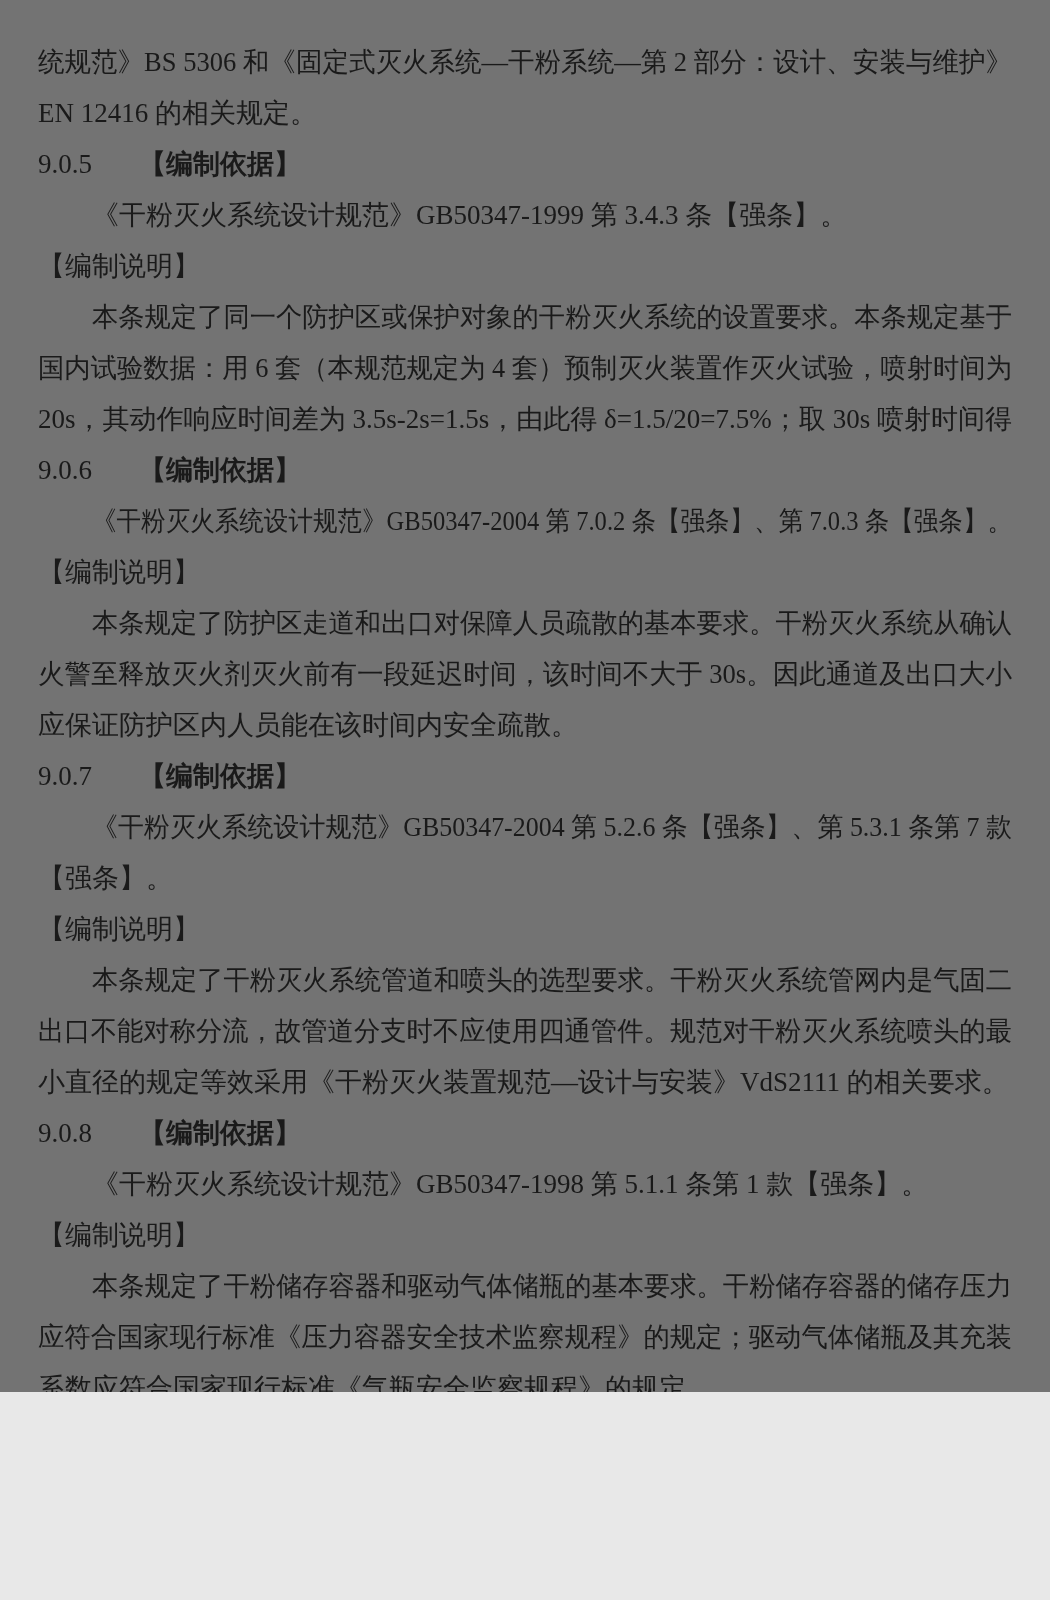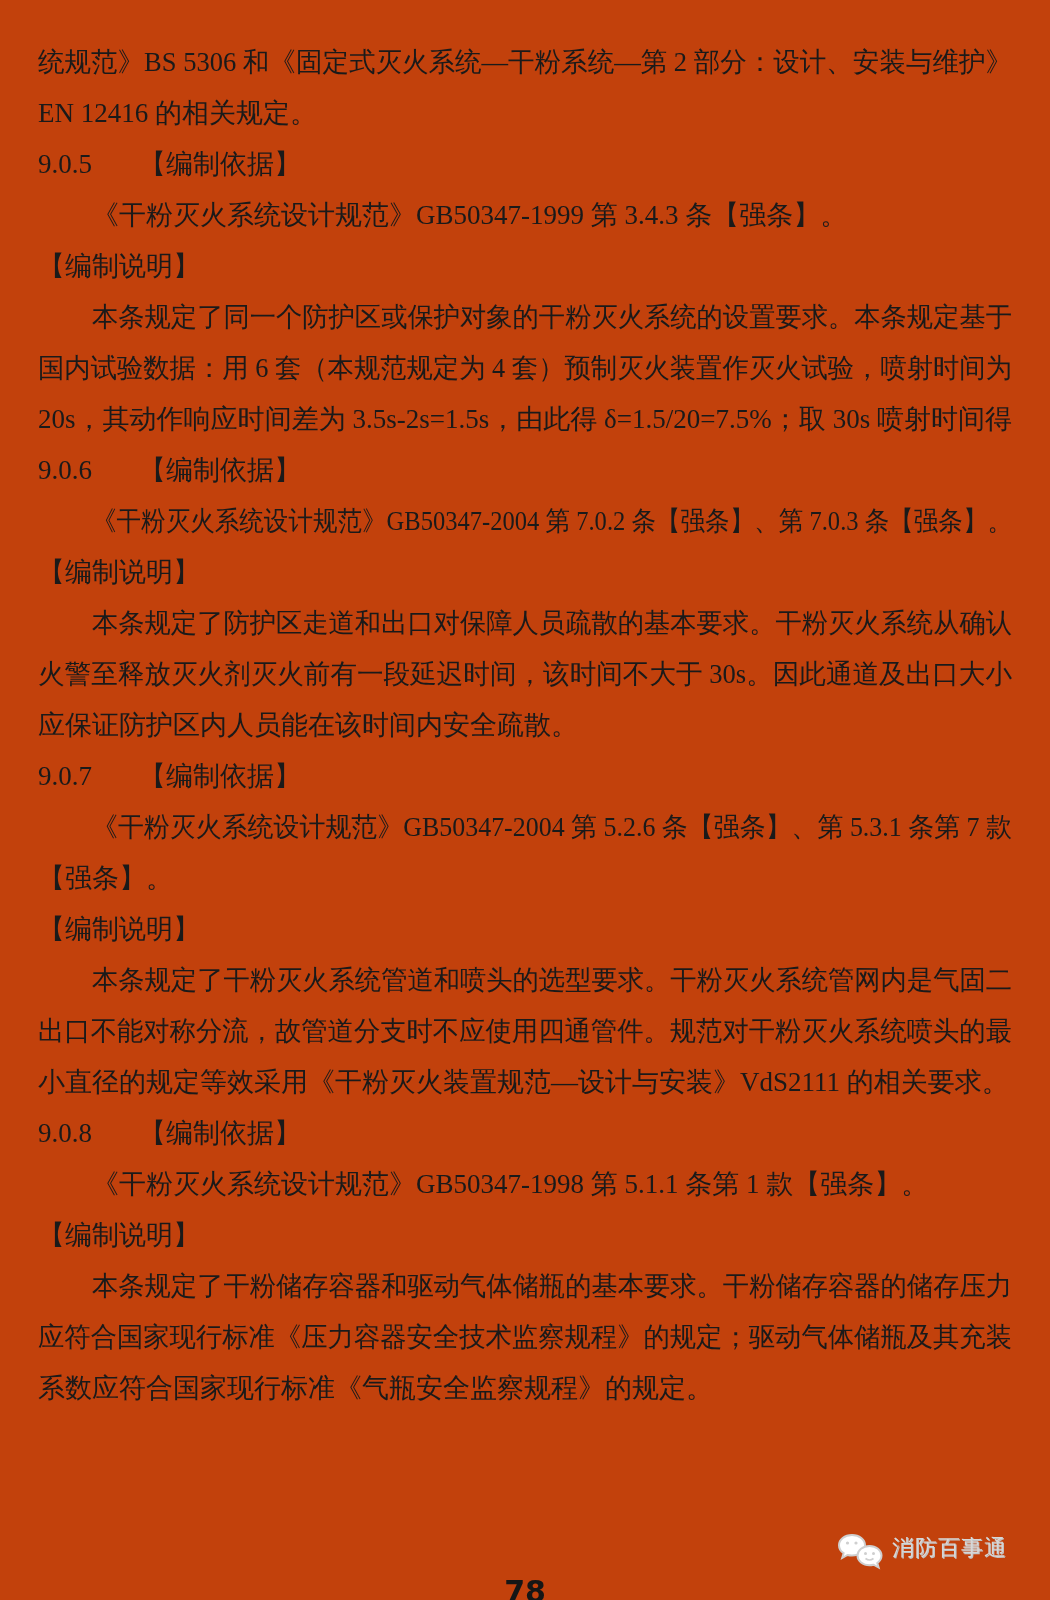--- a/index.html
+++ b/index.html
@@ -5,9 +5,9 @@
   html,body { margin:0; padding:0; background:#e8e8e8; }
   .page {
     position:relative;
-    width:1050px; height:1600px;
+    width:1050px; height:1392px;
     margin:0 auto;
-    background:#c2410c;
+    background:#737373;
     overflow:hidden;
     font-family:"Liberation Serif","DejaVu Serif",serif;
     color:#1a1a1a;

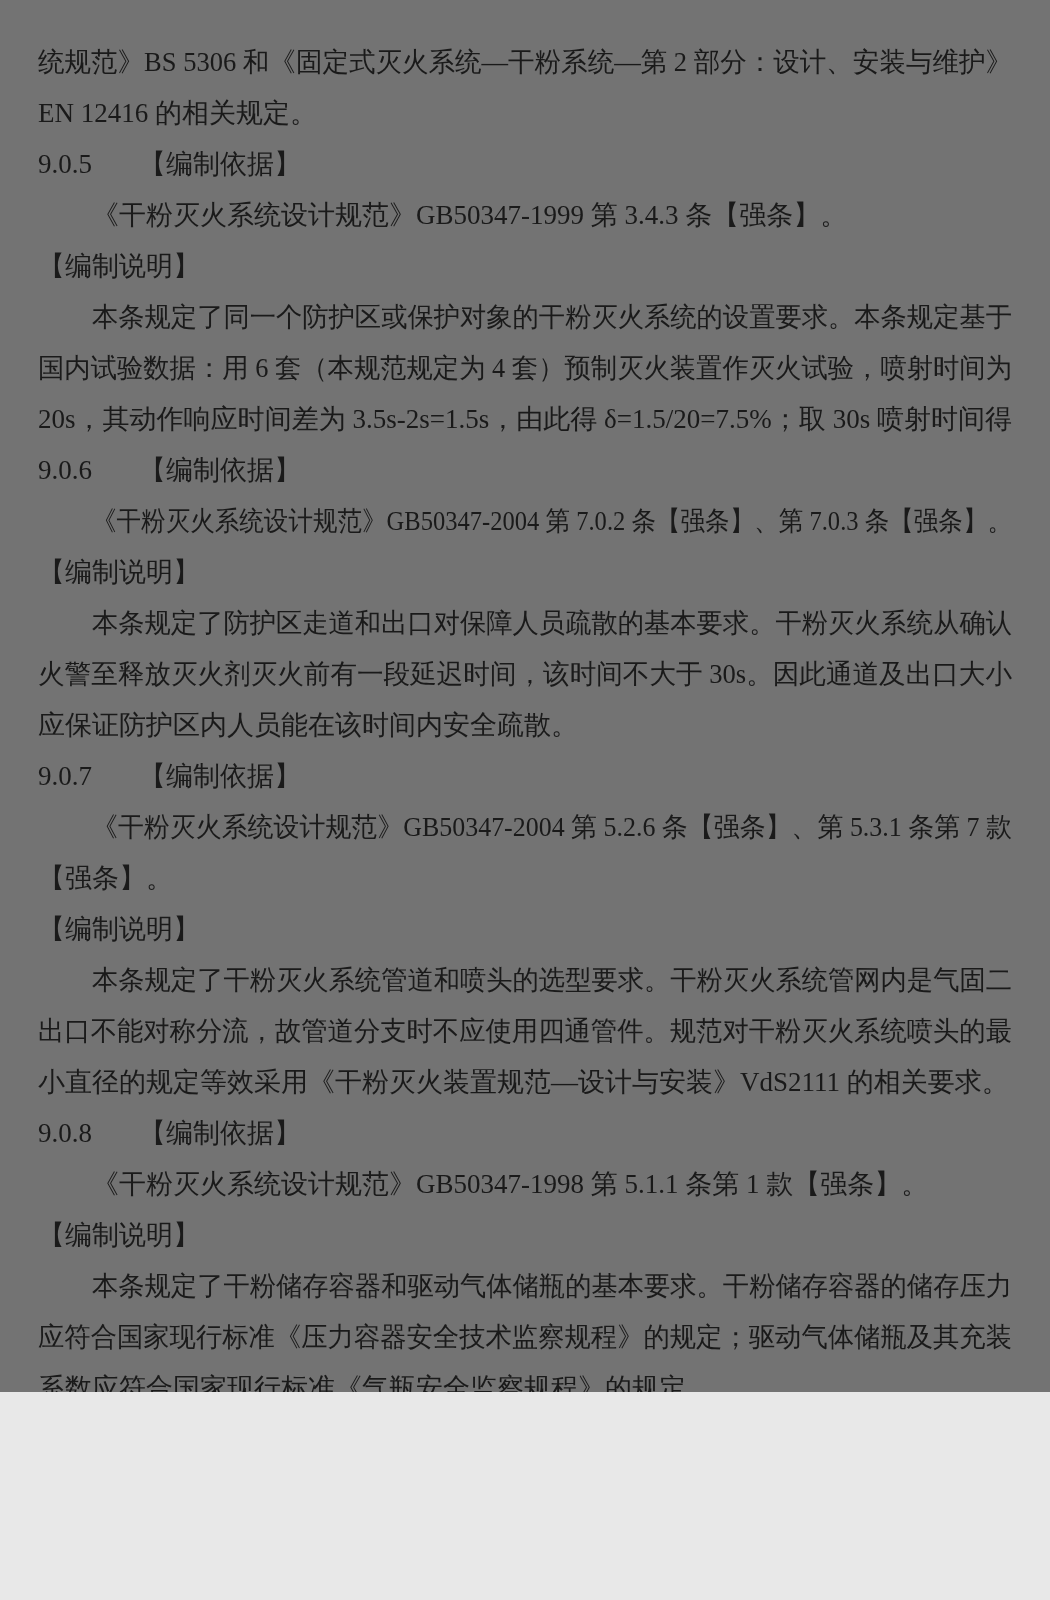--- a/index.html
+++ b/index.html
@@ -29,7 +29,7 @@
   .ln > span { display:inline-block; transform-origin:left center; }
   .i { padding-left:54px; }        
   .hd .hnum { display:inline-block; width:101px; transform:none; }
-  .hd .hlabel { display:inline-block; }
+  .hd .hlabel { display:inline-block;font-weight:bold; }
   .watermark {
     position:absolute;
     left:836px; top:1530px;

